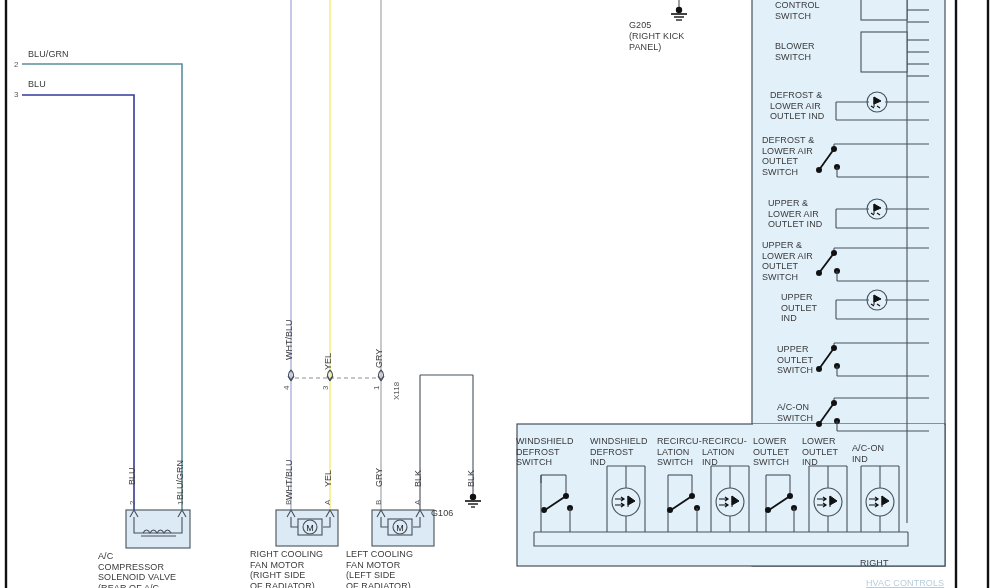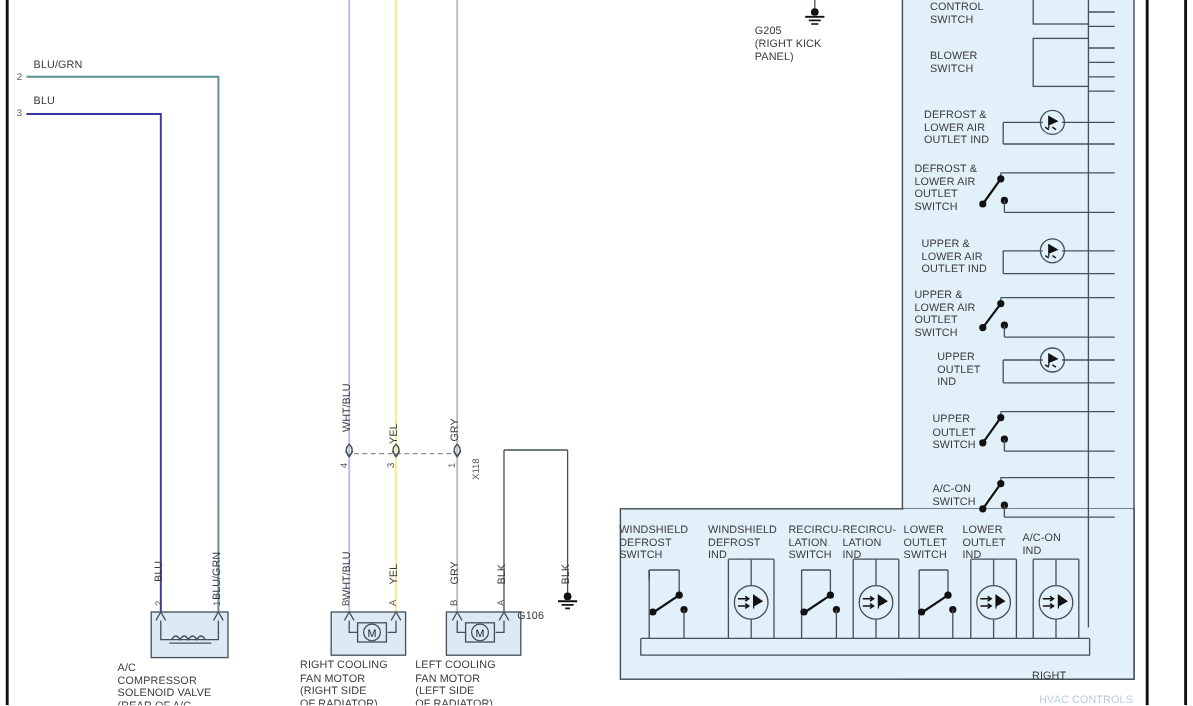--- a/index.html
+++ b/index.html
@@ -379,7 +379,7 @@
 IND</div>
 
   <div class="lbl right" style="left:860px; top:558px; width:78px; font-size:9px;">RIGHT</div>
-  <div class="lbl" style="left:866px; top:578px; width:90px; font-size:9px; color:#b8cddb;">HVAC CONTROLS</div>
+  <div class="lbl" style="left:866px; top:578px; width:90px; font-size:9px; color:#b8cddb;text-decoration:underline;">HVAC CONTROLS</div>
 
 </div>
 

